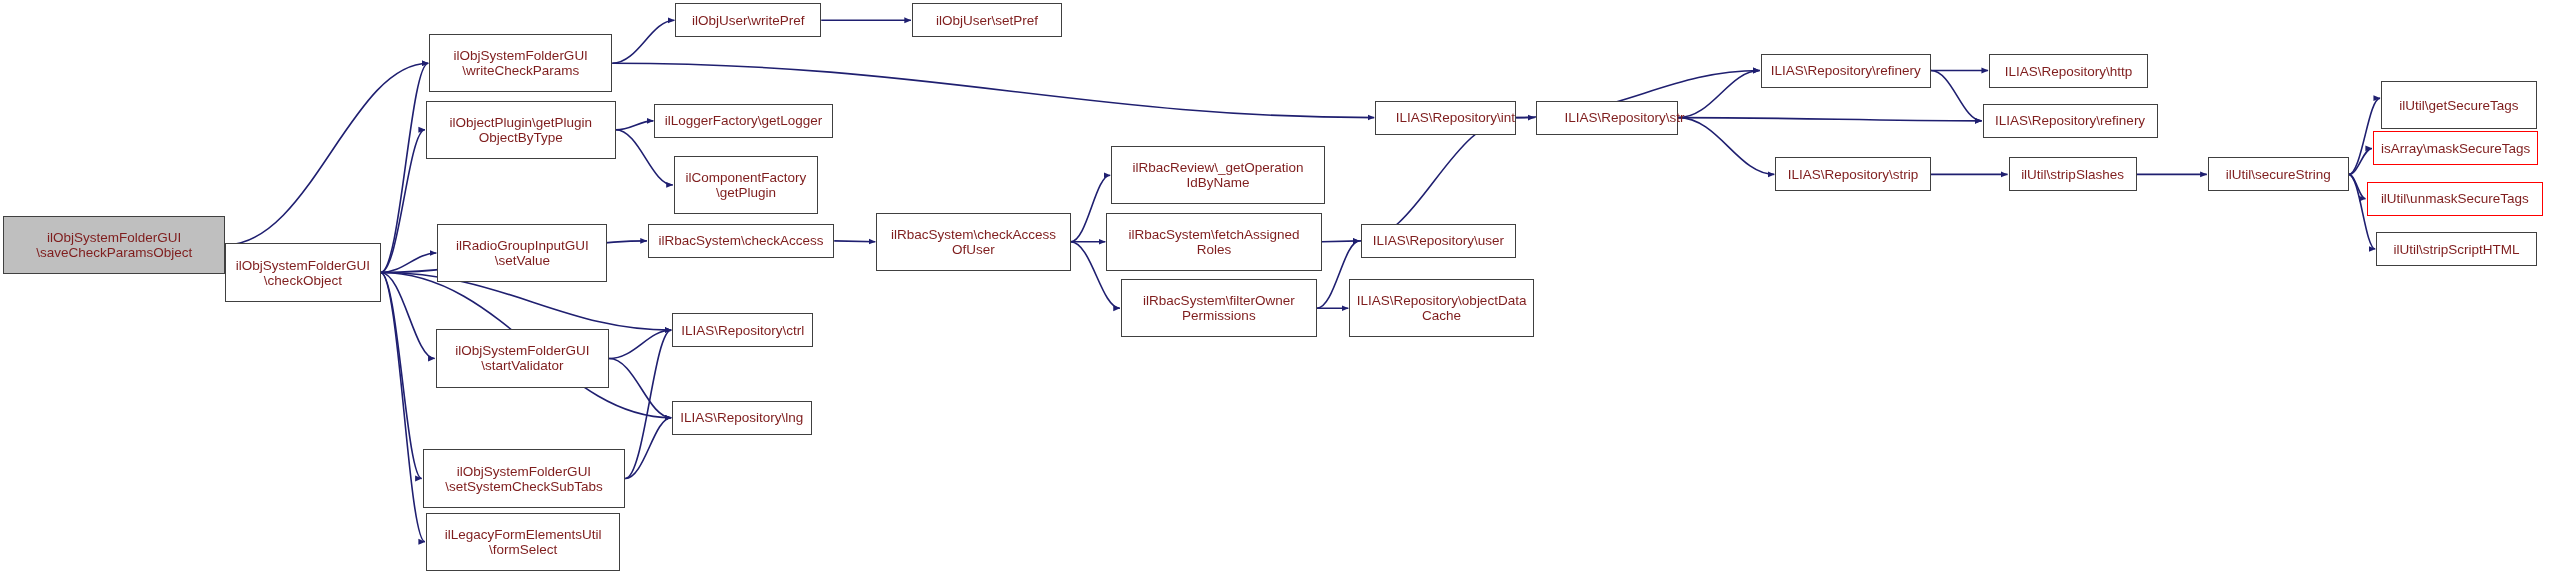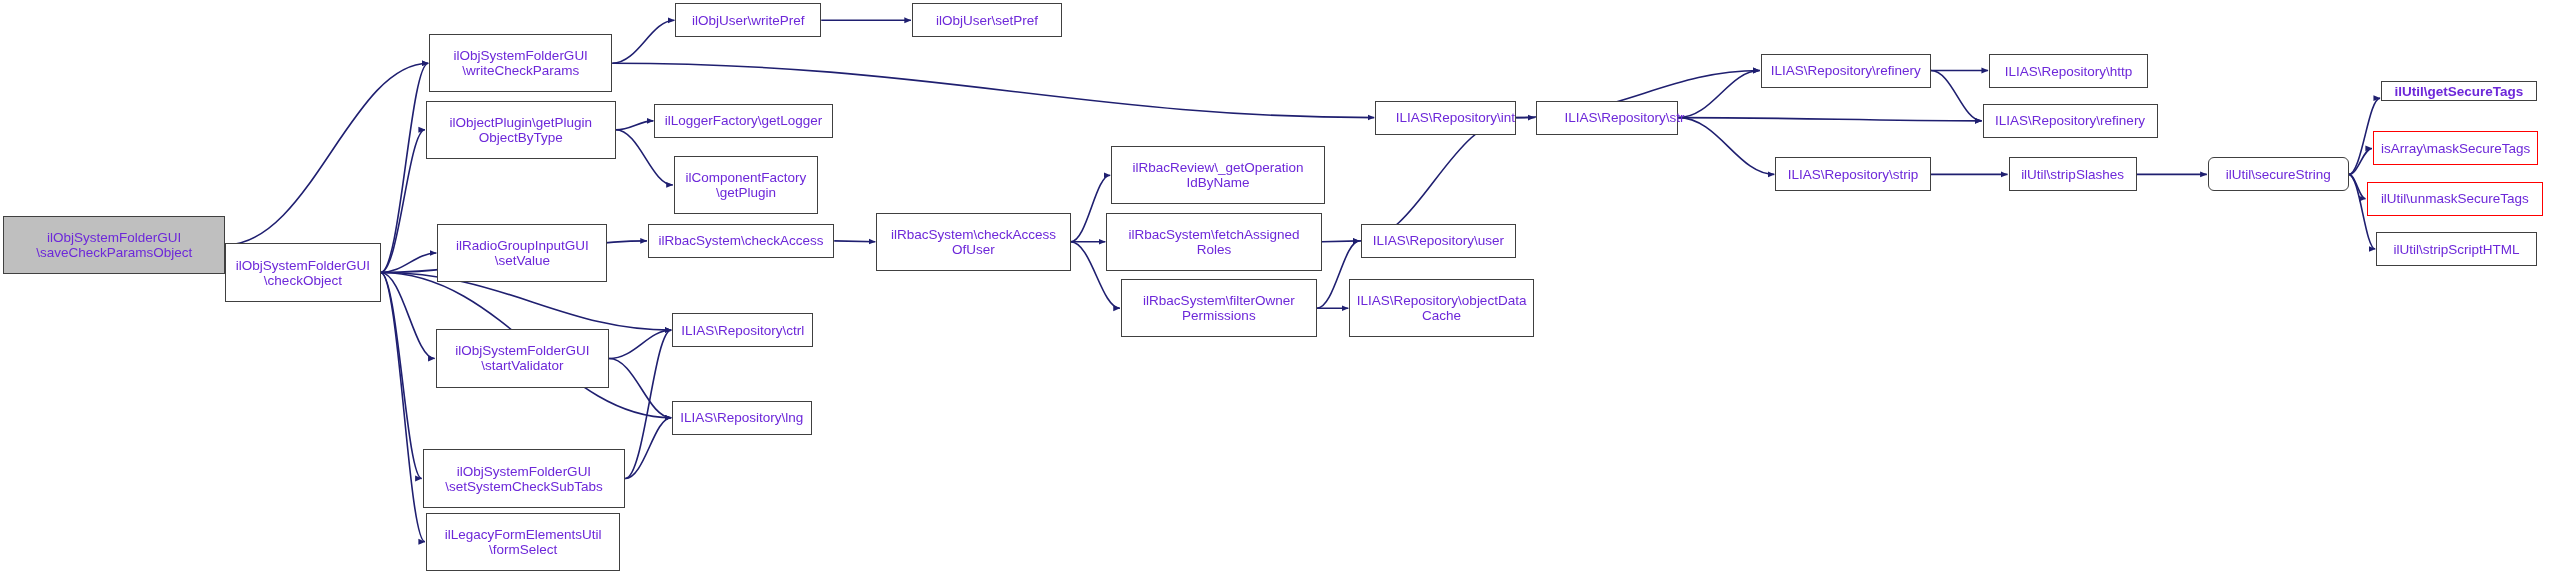--- a/index.html
+++ b/index.html
@@ -16,7 +16,7 @@
     box-sizing:border-box;
     border:1px solid #404040;
     background:#ffffff;
-    color:#6d28d9;
+    color:#7f1d1d;
     display:flex;
     align-items:center;
     justify-content:center;

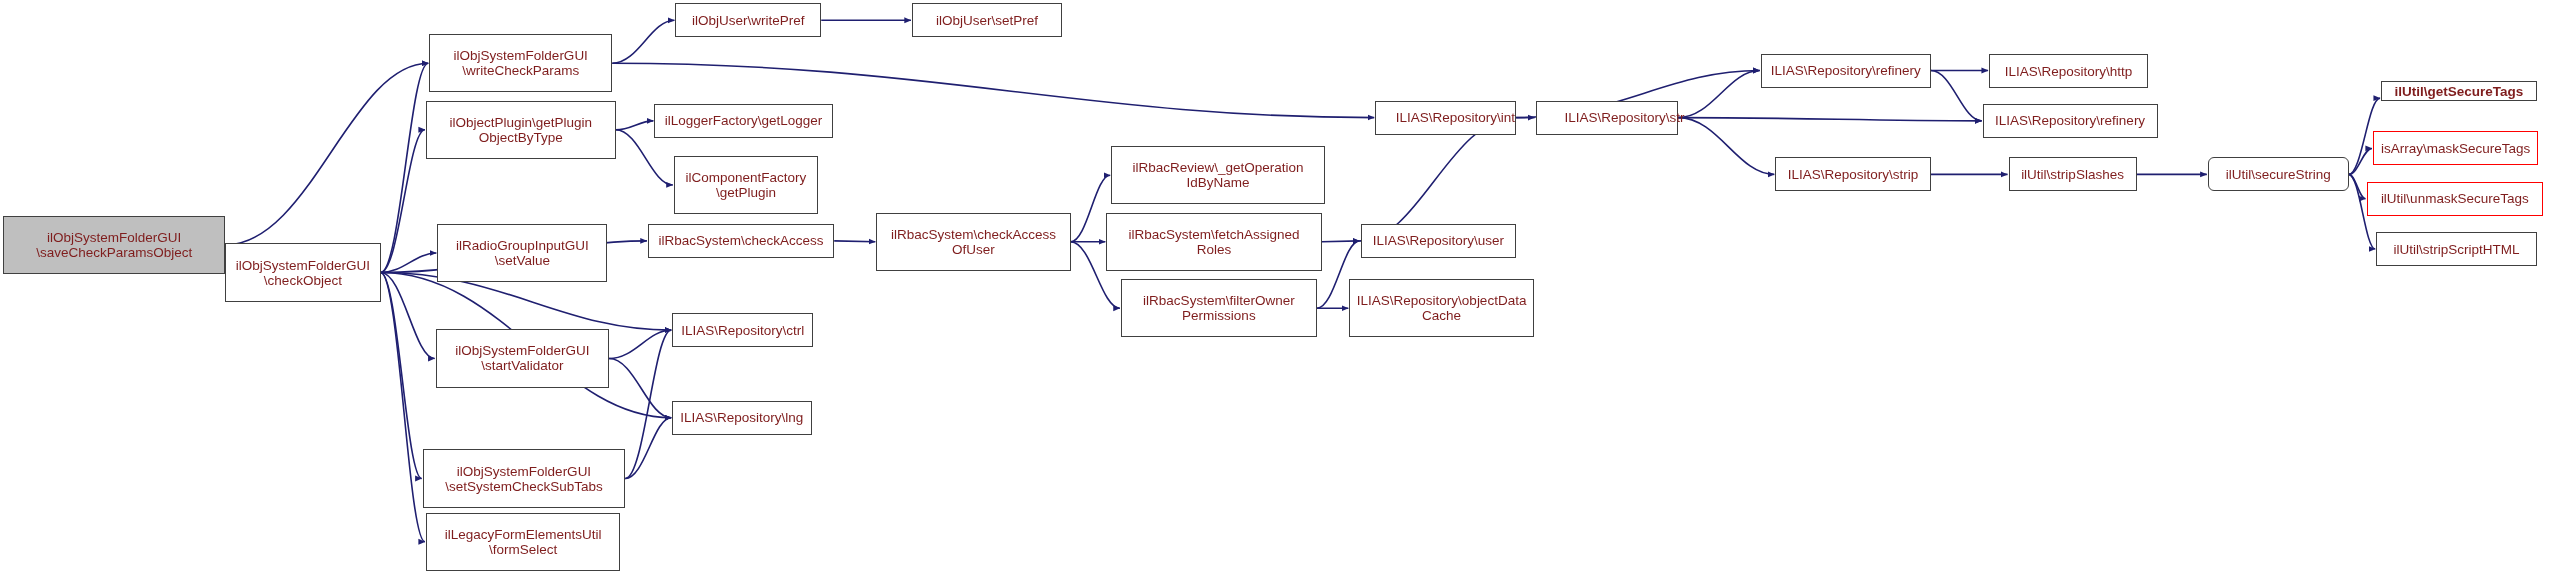--- a/index.html
+++ b/index.html
@@ -126,7 +126,7 @@
       <div class="node" style="left: 1982.63px; top: 103.818px; width: 174.938px; height: 34.0653px;"><span>ILIAS\Repository\refinery</span></div>
       <div class="node" style="left: 2008.55px; top: 157.349px; width: 127.964px; height: 34.0653px;"><span>ilUtil\stripSlashes</span></div>
       <div class="node" style="left: 2207.78px; top: 157.349px; width: 140.922px; height: 34.0653px; border-radius: 6px;"><span>ilUtil\secureString</span></div>
-      <div class="node" style="left: 2381.1px; top: 81.108px; width: 155.501px; height: 20px; font-weight: bold;"><span>ilUtil\getSecureTags</span></div>
+      <div class="node" style="left: 2381.1px; top: 81.108px; width: 155.501px; height: 48px;"><span>ilUtil\getSecureTags</span></div>
       <div class="node red" style="left: 2373px; top: 131.395px; width: 165.219px; height: 34.0653px;"><span>isArray\maskSecureTags</span></div>
       <div class="node red" style="left: 2366.53px; top: 181.682px; width: 176.558px; height: 34.0653px;"><span>ilUtil\unmaskSecureTags</span></div>
       <div class="node" style="left: 2376.24px; top: 231.969px; width: 160.36px; height: 34.0653px;"><span>ilUtil\stripScriptHTML</span></div>

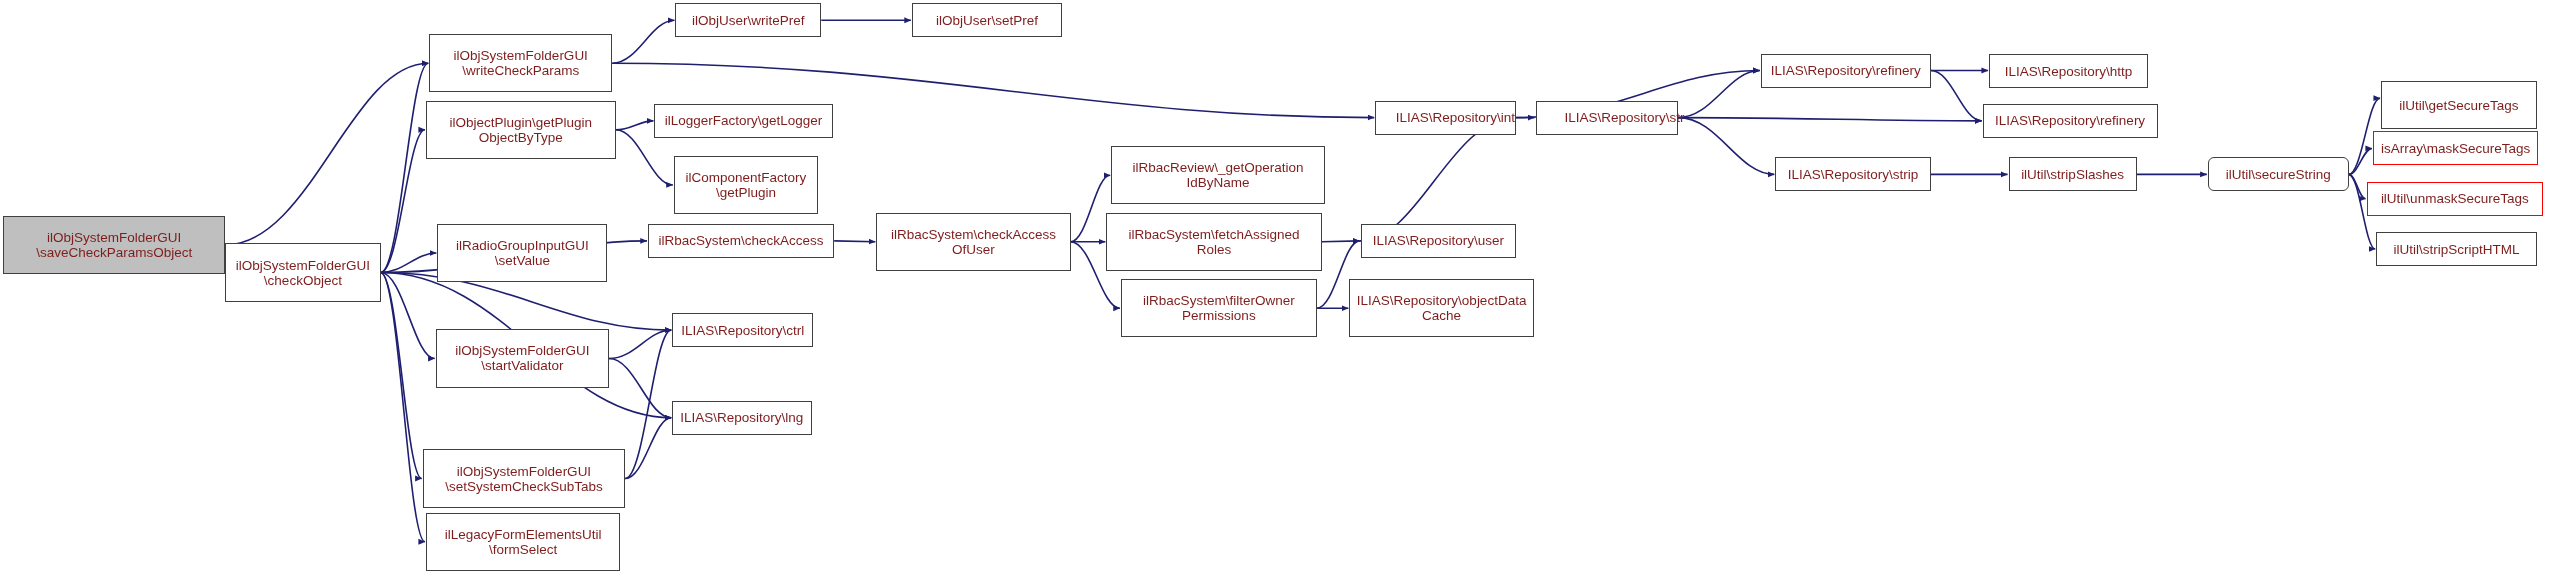--- a/index.html
+++ b/index.html
@@ -125,7 +125,7 @@
       <div class="node" style="left: 1989.11px; top: 54px; width: 159px; height: 34.0653px;"><span>ILIAS\Repository\http</span></div>
       <div class="node" style="left: 1982.63px; top: 103.818px; width: 174.938px; height: 34.0653px;"><span>ILIAS\Repository\refinery</span></div>
       <div class="node" style="left: 2008.55px; top: 157.349px; width: 127.964px; height: 34.0653px;"><span>ilUtil\stripSlashes</span></div>
-      <div class="node" style="left: 2207.78px; top: 157.349px; width: 140.922px; height: 34.0653px; border-radius: 6px;"><span>ilUtil\secureString</span></div>
+      <div class="node" style="left: 2207.78px; top: 157.349px; width: 140.922px; height: 34.0653px;"><span>ilUtil\secureString</span></div>
       <div class="node" style="left: 2381.1px; top: 81.108px; width: 155.501px; height: 48px;"><span>ilUtil\getSecureTags</span></div>
       <div class="node red" style="left: 2373px; top: 131.395px; width: 165.219px; height: 34.0653px;"><span>isArray\maskSecureTags</span></div>
       <div class="node red" style="left: 2366.53px; top: 181.682px; width: 176.558px; height: 34.0653px;"><span>ilUtil\unmaskSecureTags</span></div>

